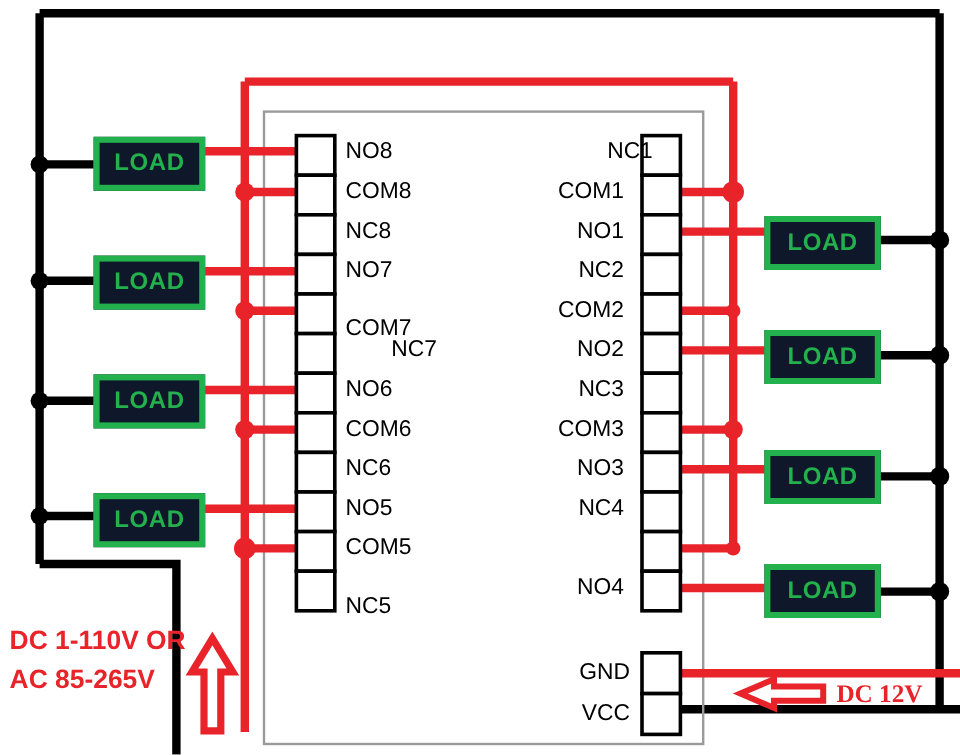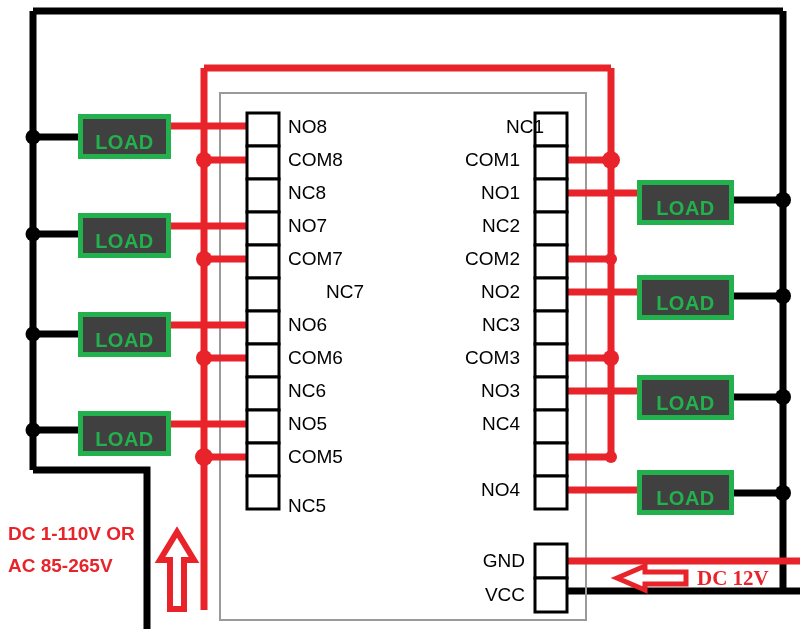--- a/index.html
+++ b/index.html
@@ -44,9 +44,9 @@
     position: absolute;
     box-sizing: border-box;
     border: 5px solid #22b14c;
-    background: #404040;
+    background: #0f172a;
     display: flex;
-    align-items: flex-end;
+    align-items: center;
     justify-content: center;
   }
   .load-box span {

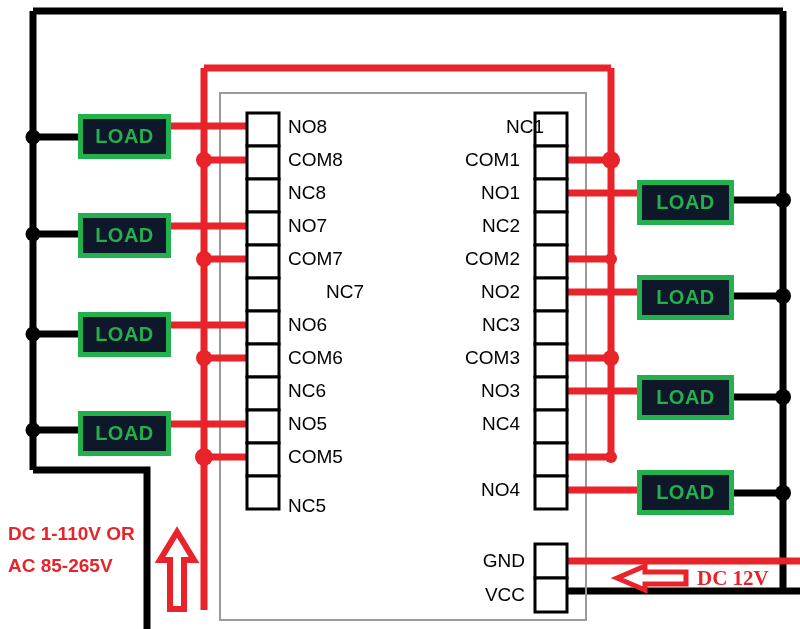--- a/index.html
+++ b/index.html
@@ -210,7 +210,7 @@
   <div class="term-label left-strip" style="left:288px; top:150px;">COM8</div>
   <div class="term-label left-strip" style="left:288px; top:183px;">NC8</div>
   <div class="term-label left-strip" style="left:288px; top:216px;">NO7</div>
-  <div class="term-label left-strip" style="left:288px; top:249px;">COM7</div>
+  <div class="term-label left-strip" style="left:288px; top:264px;">COM7</div>
   <div class="term-label left-strip" style="left:288px; top:282px;margin-left:38px;">NC7</div>
   <div class="term-label left-strip" style="left:288px; top:315px;">NO6</div>
   <div class="term-label left-strip" style="left:288px; top:348px;">COM6</div>

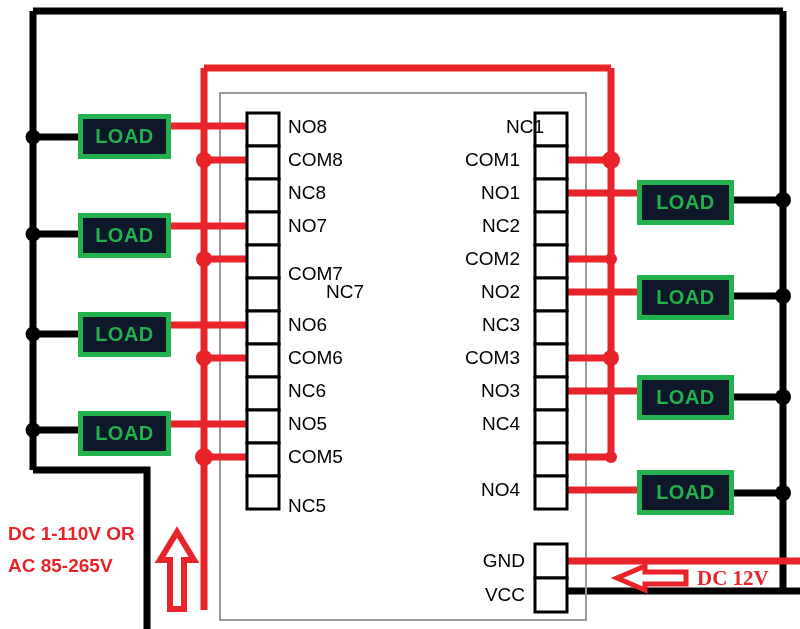--- a/index.html
+++ b/index.html
@@ -60,7 +60,7 @@
     position: absolute;
     font-family: "Liberation Sans", sans-serif;
     font-weight: bold;
-    font-size: 19px;
+    font-size: 22px;
     color: #e8232a;
     white-space: nowrap;
     line-height: 31px;

